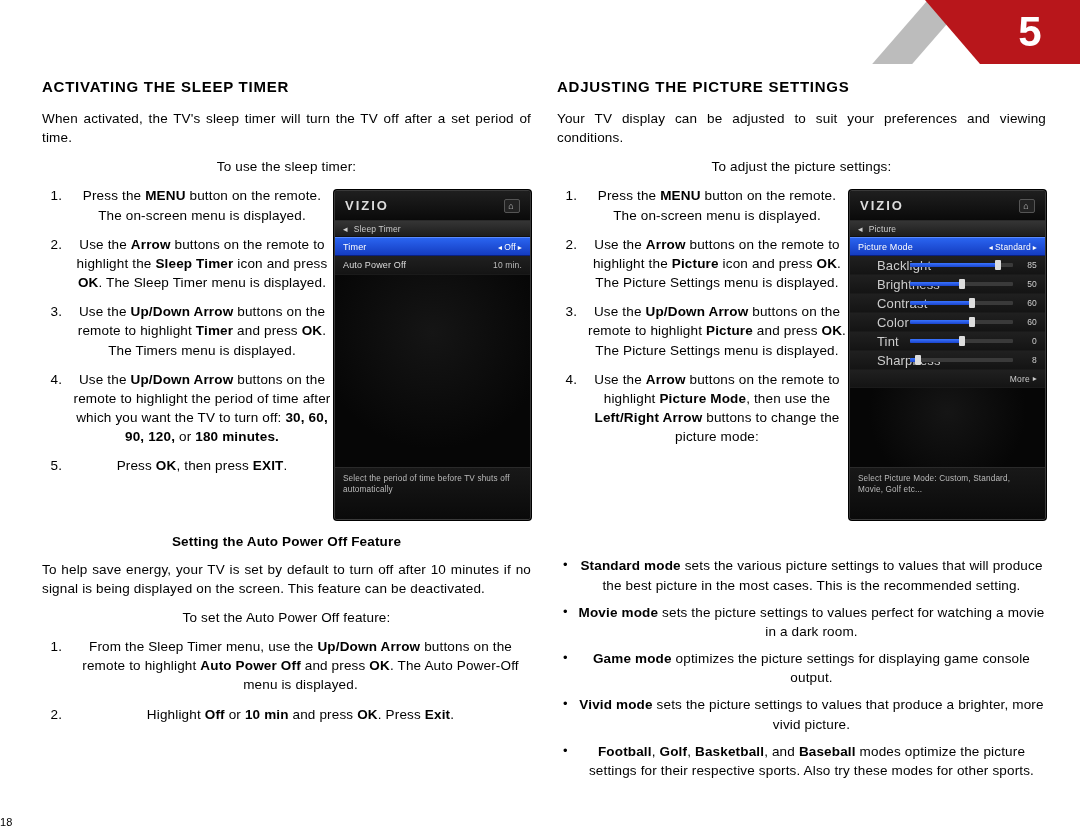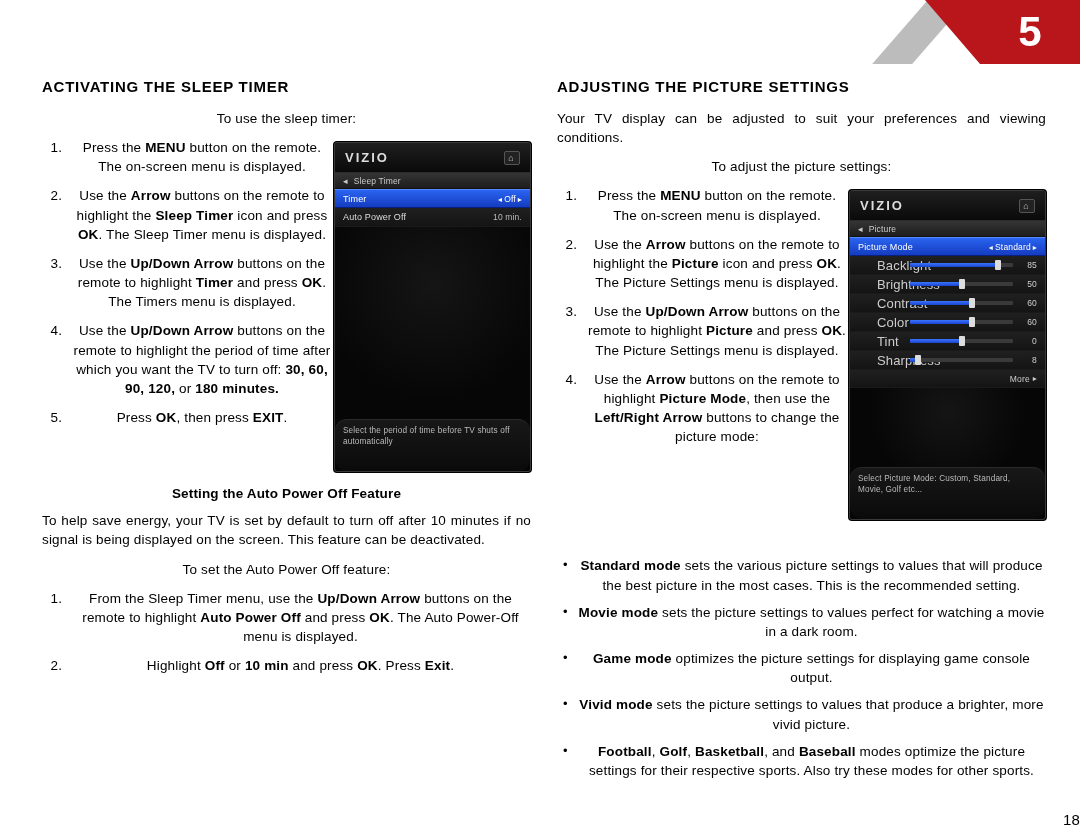--- a/index.html
+++ b/index.html
@@ -195,6 +195,7 @@
 
   <div class="col">
     <h2>ACTIVATING THE SLEEP TIMER</h2>
+    <p class="justify">When activated, the TV's sleep timer will turn the TV off after a set period of time.</p>
     <p>To use the sleep timer:</p>
 
     <div class="wrap">

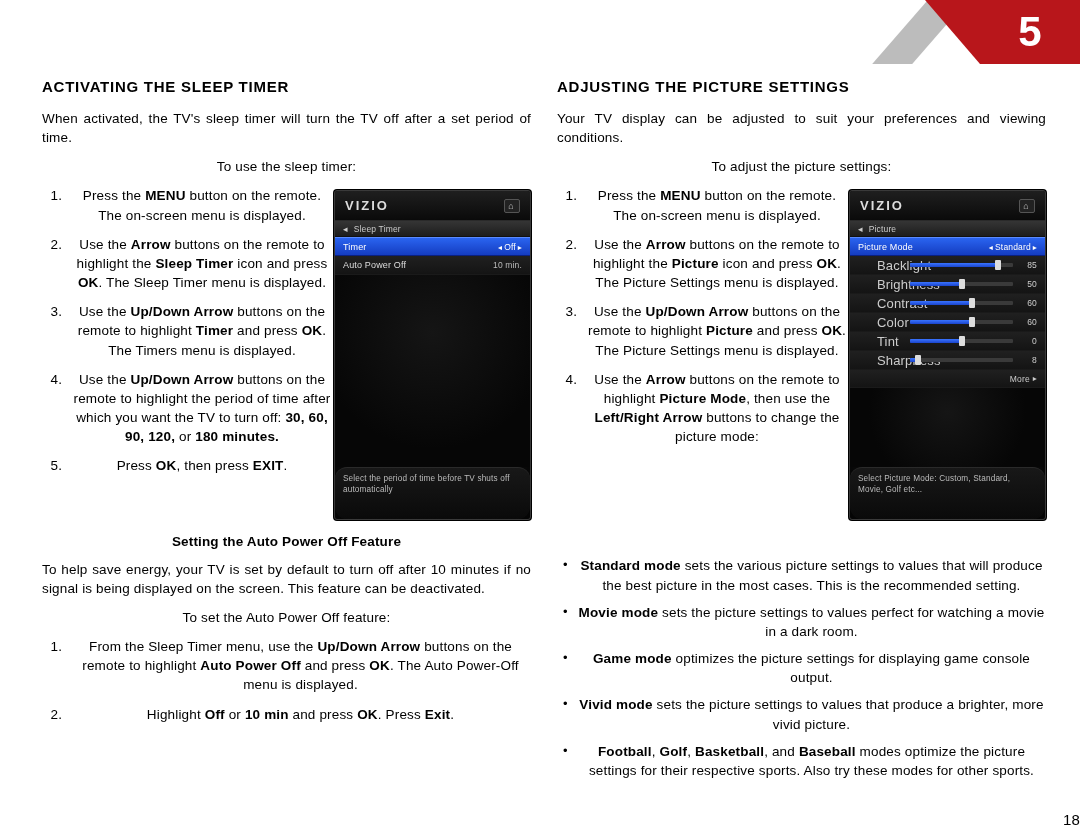--- a/index.html
+++ b/index.html
@@ -173,7 +173,6 @@
     background: linear-gradient(#181818,#0a0a0a);
     border-top: 1px solid #2a2a2a;
     min-height: 34px;
-    border-radius: 12px;
   }
   .pagenum {
     position: absolute;

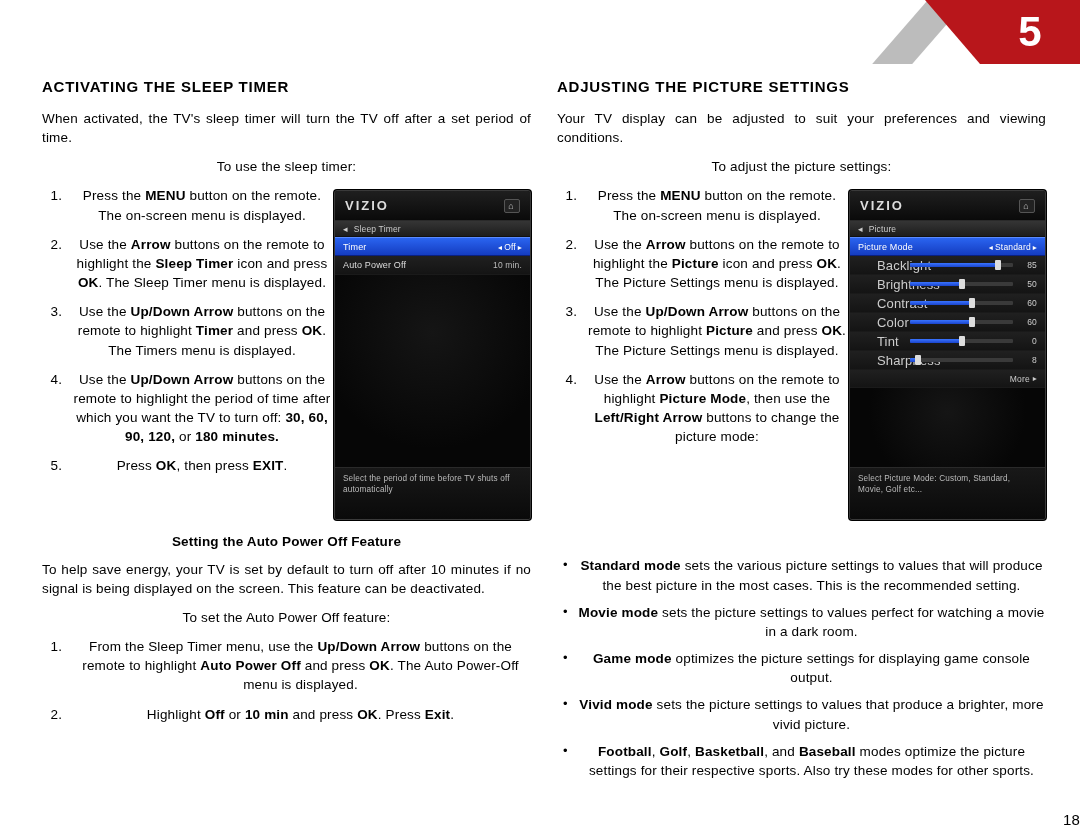--- a/index.html
+++ b/index.html
@@ -177,8 +177,8 @@
   .pagenum {
     position: absolute;
     bottom: 6px; left: 0; right: 0;
-    text-align: right;
-    font-size: 15px;
+    text-align: left;
+    font-size: 11px;
   }
 </style>
 </head>

